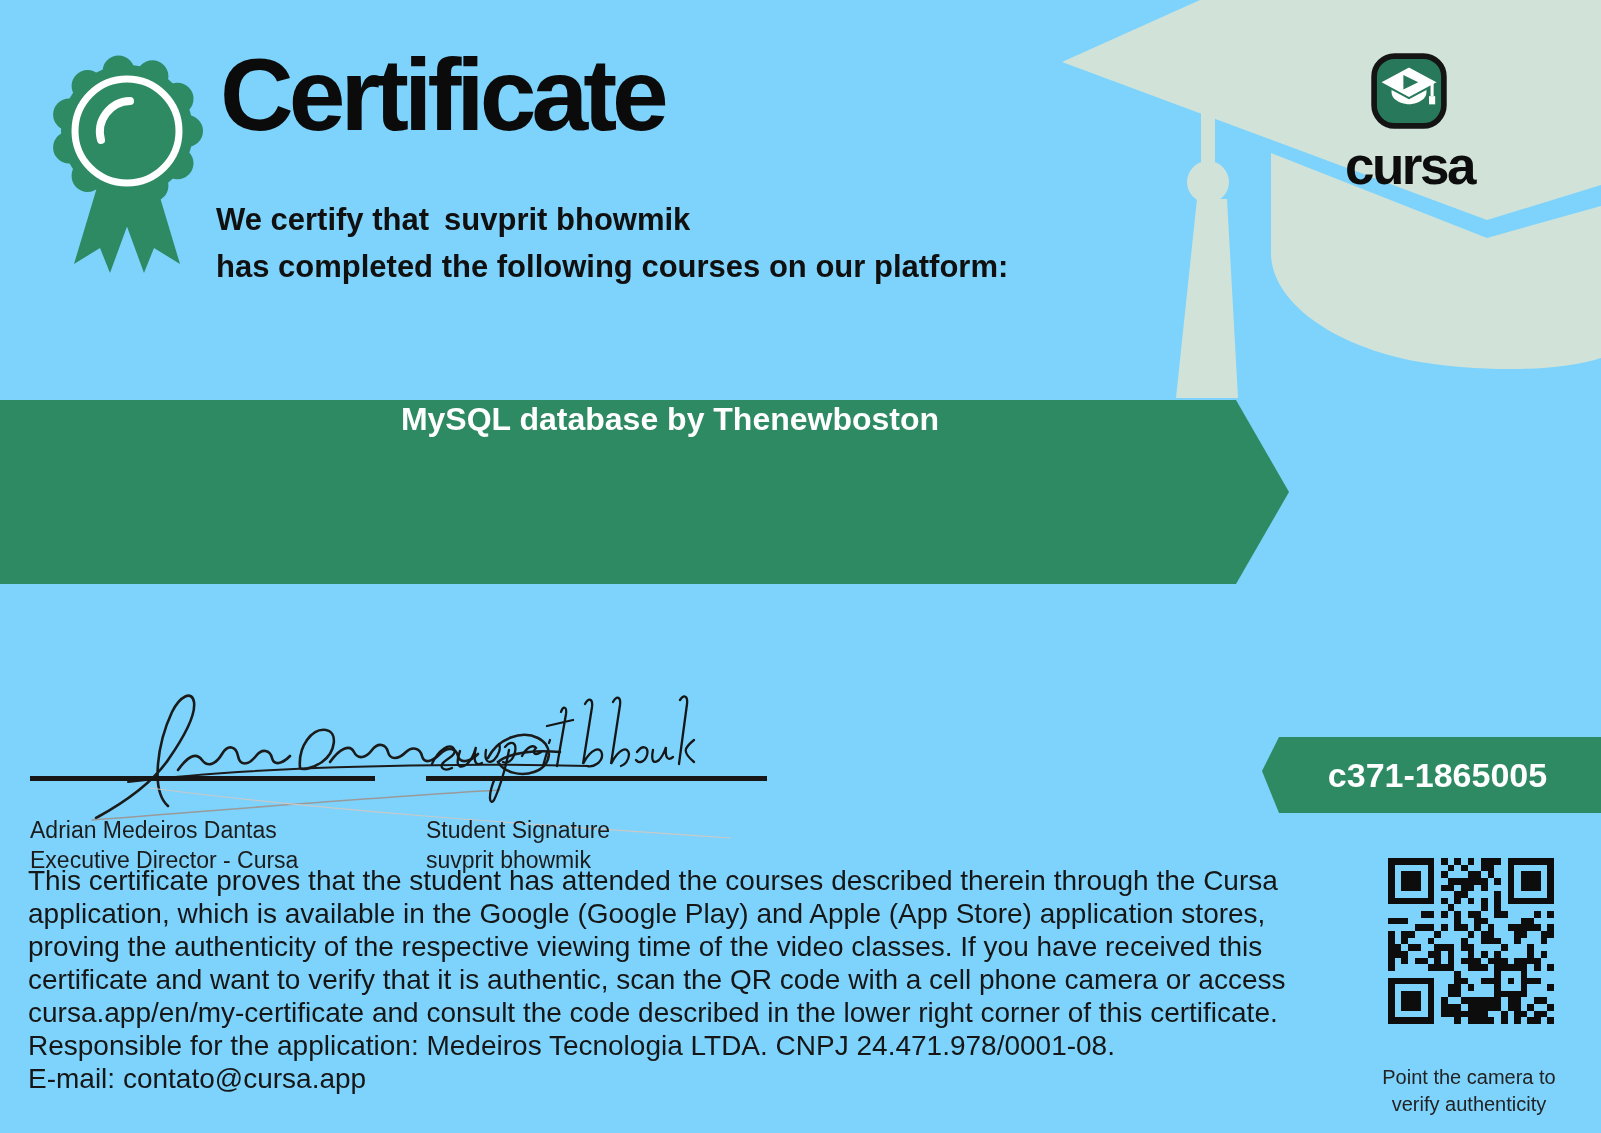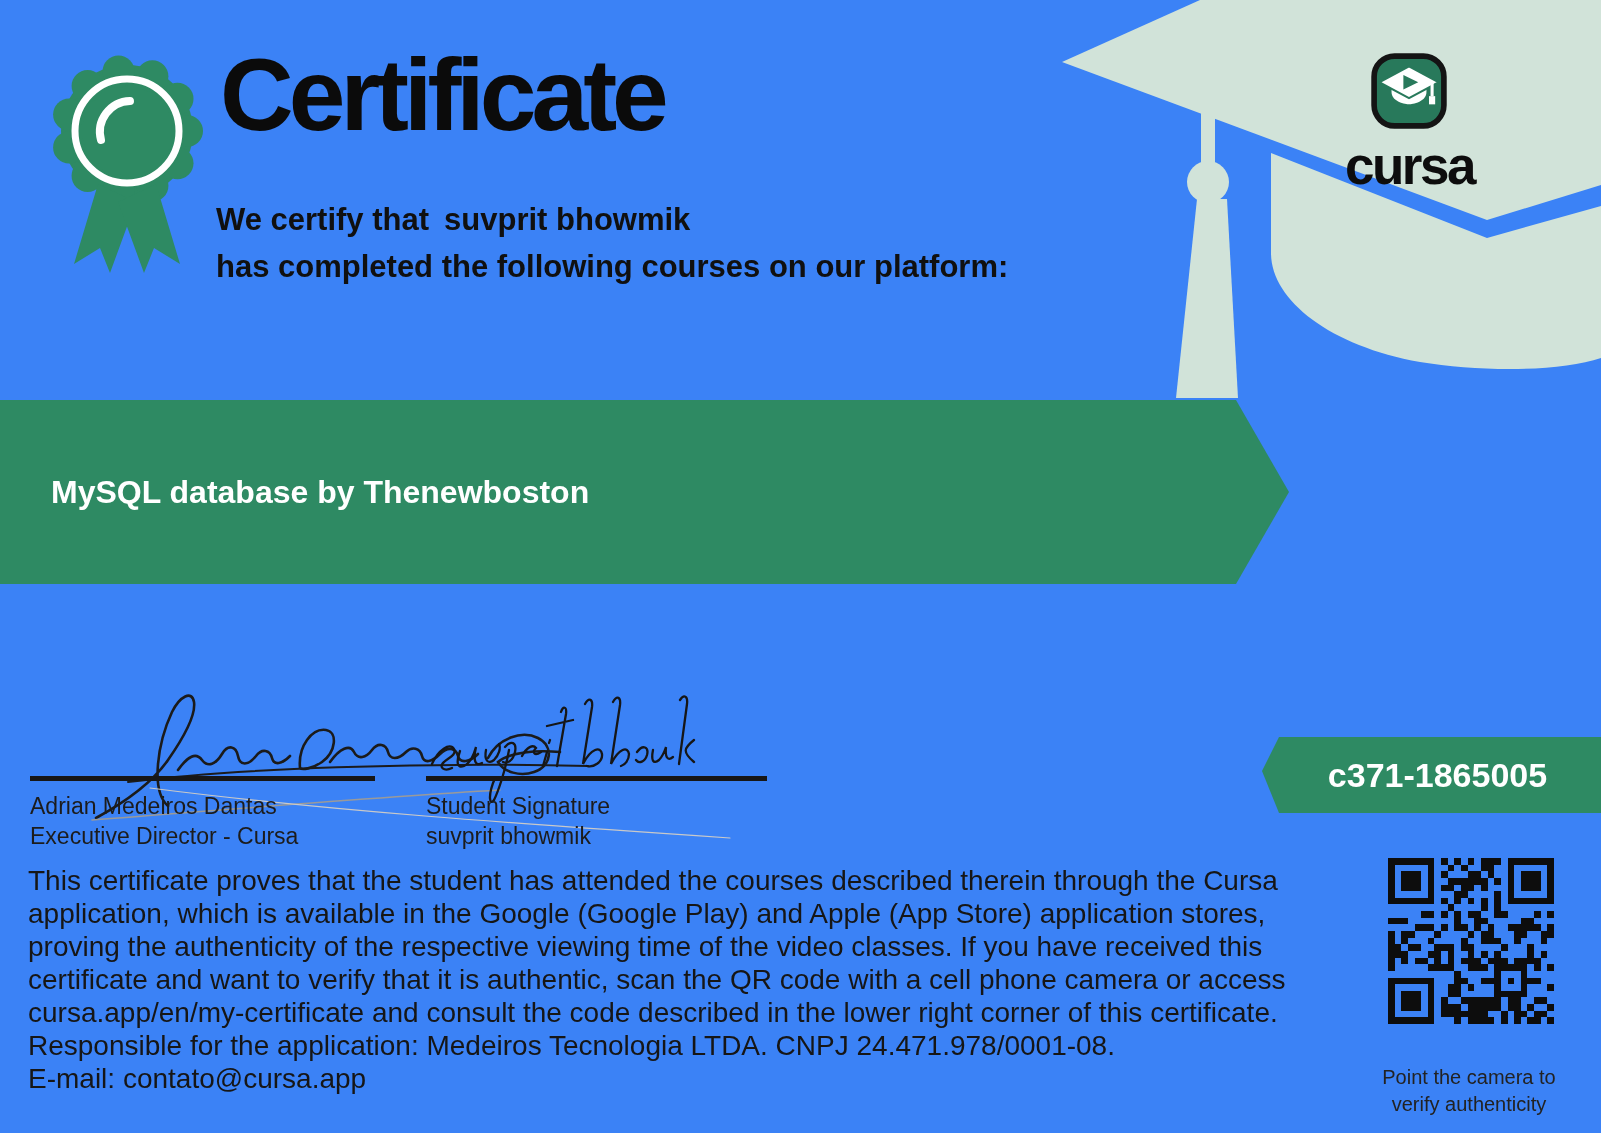--- a/index.html
+++ b/index.html
@@ -10,7 +10,7 @@
   }
   html,body{margin:0;padding:0;background:#ffffff;}
   .page{
-    position:relative;width:1601px;height:1133px;overflow:hidden;background:#3b82f6;
+    position:relative;width:1601px;height:1133px;overflow:hidden;background:#7dd3fc;
     font-family:"Liberation Sans", sans-serif;color:var(--ink);
   }
   .bg-svg{position:absolute;left:0;top:0;z-index:0;}

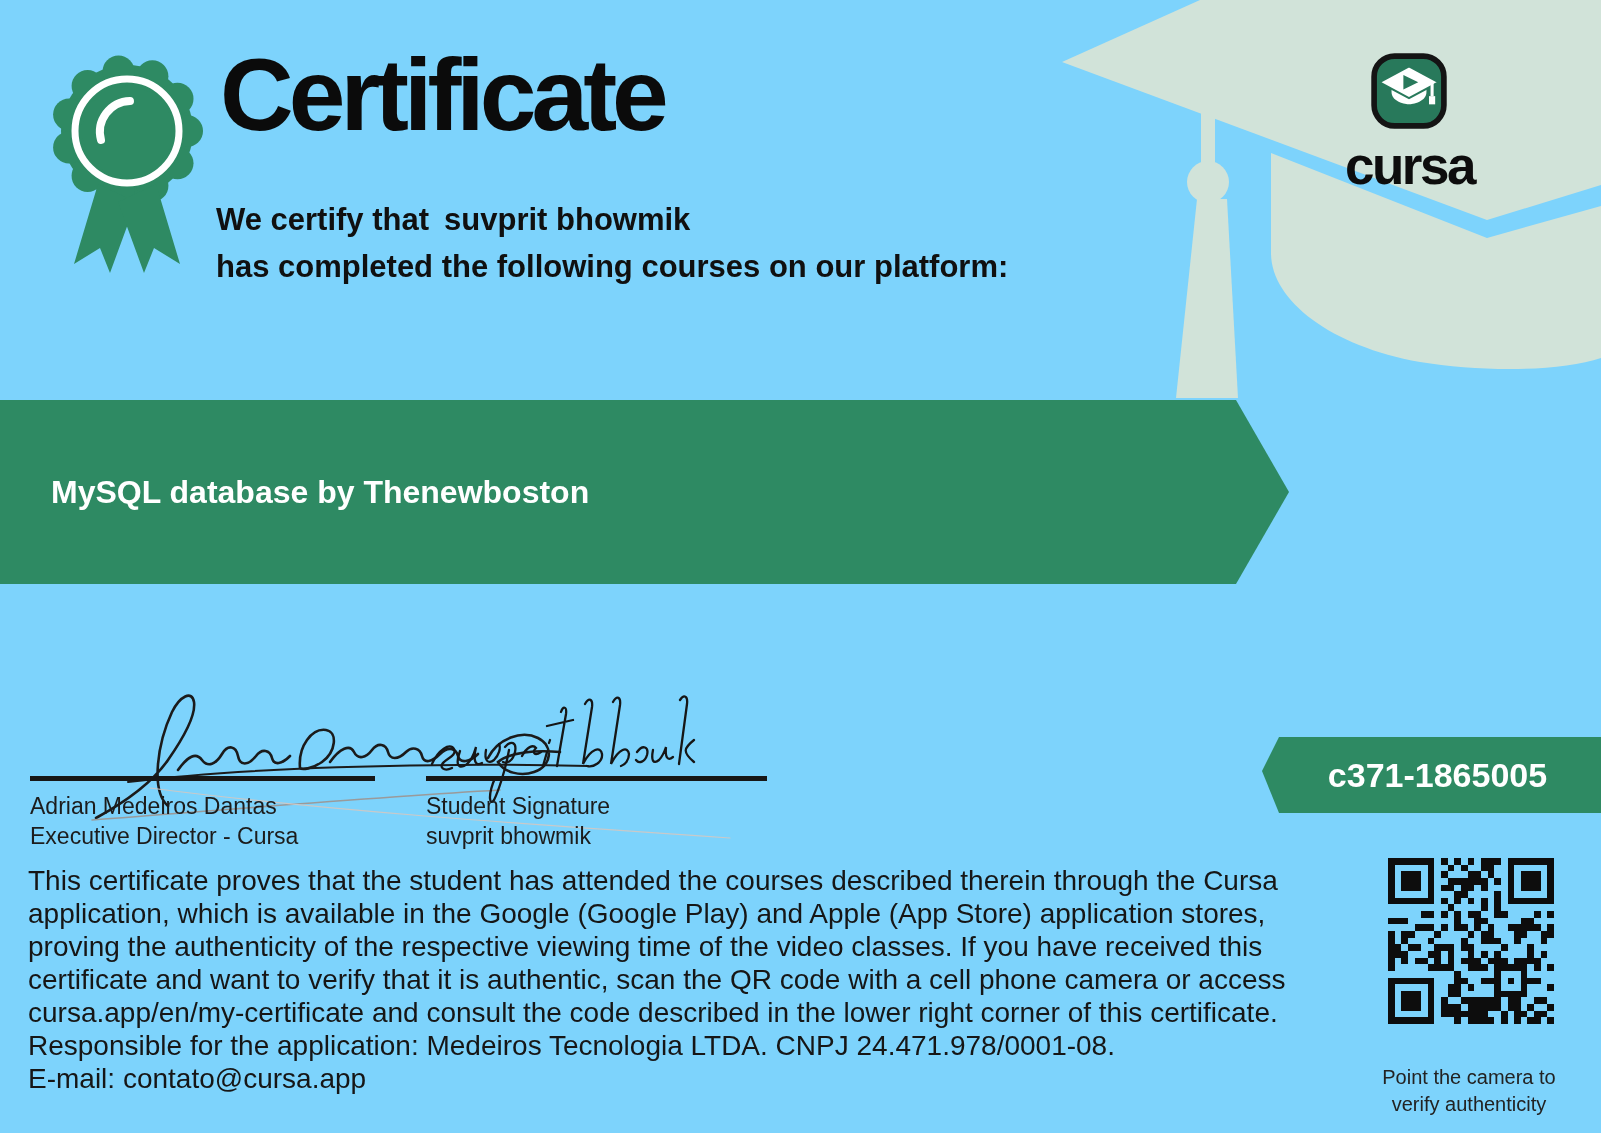--- a/index.html
+++ b/index.html
@@ -35,7 +35,7 @@
     position:absolute;left:0;top:400px;width:1289px;height:184px;z-index:3;
     background:var(--green);
     clip-path:polygon(0 0,1236px 0,1289px 92px,1236px 184px,0 184px);
-    display:flex;flex-direction:column;justify-content:center;
+    display:flex;flex-direction:row;justify-content:center;
     padding-left:51px;box-sizing:border-box;color:#ffffff;
   }
   .banner .course-title{margin:0;font-size:32px;font-weight:700;line-height:1.2;}

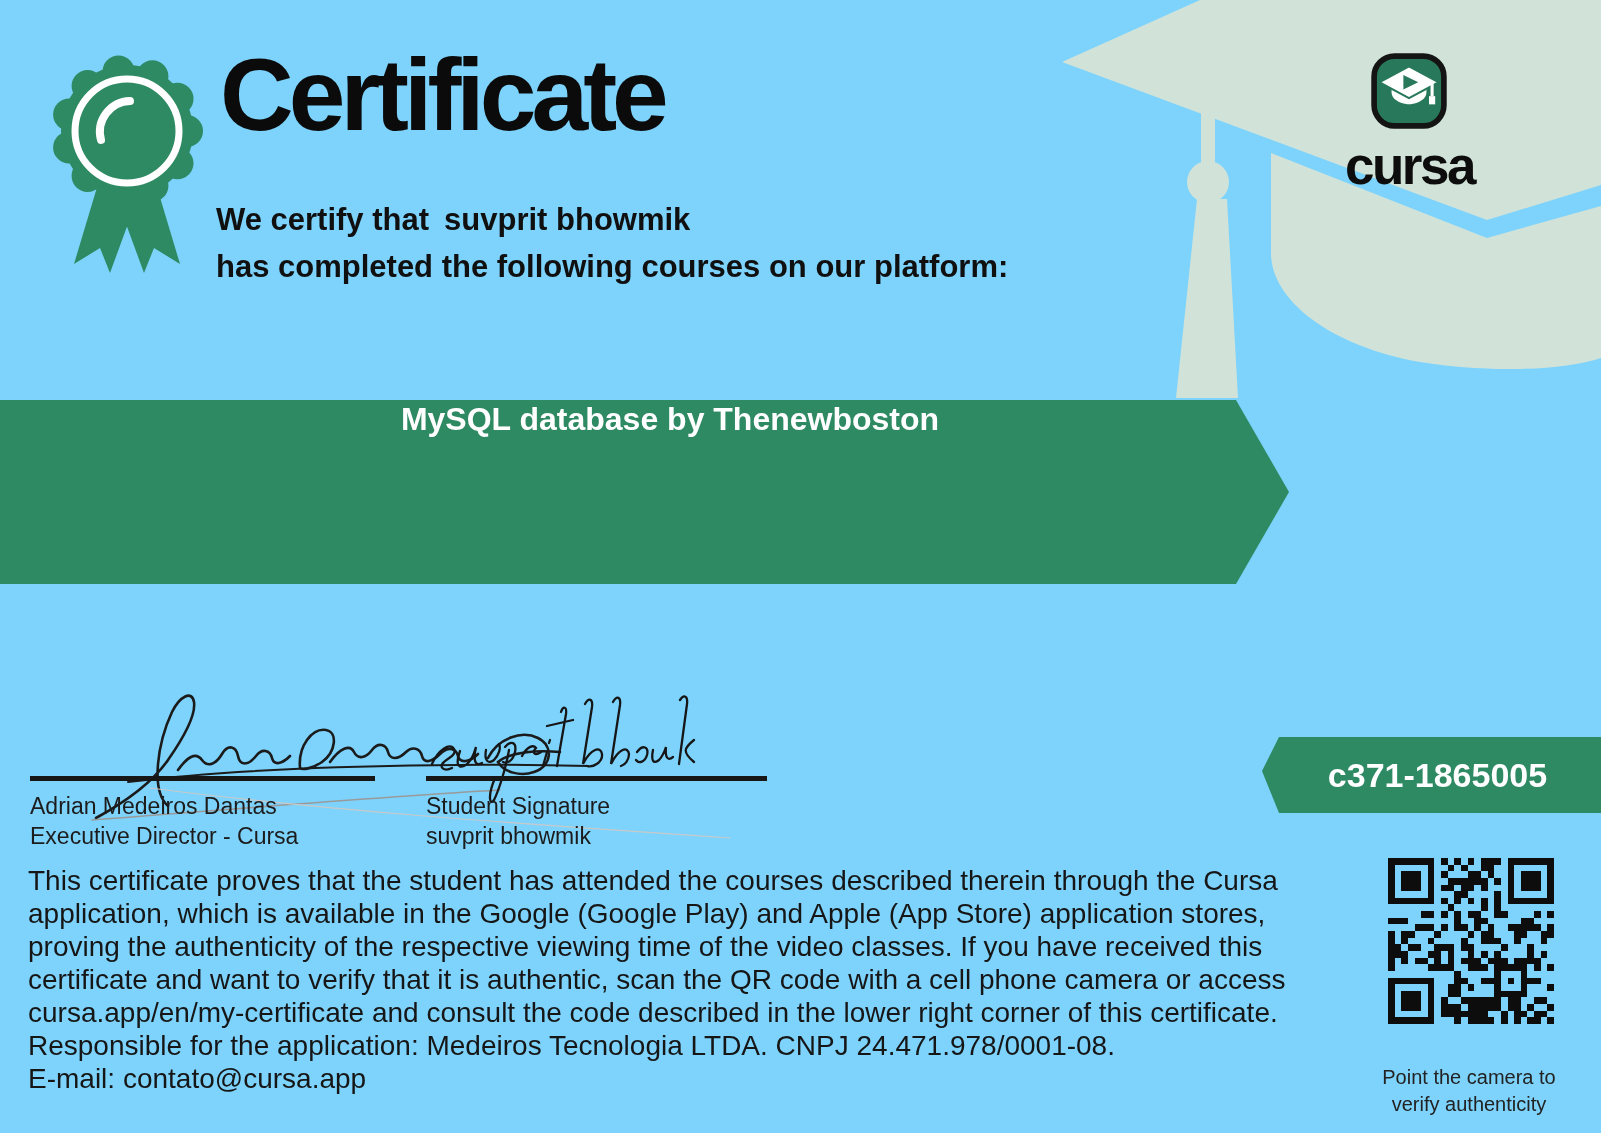--- a/index.html
+++ b/index.html
@@ -45,7 +45,7 @@
   .sig-line{position:absolute;height:5px;background:#171717;z-index:2;}
   #sig-line-left{left:30px;top:776px;width:345px;}
   #sig-line-right{left:426px;top:776px;width:341px;}
-  .sig-label{position:absolute;z-index:2;font-size:23px;line-height:30px;color:#1c1c1c;}
+  .sig-label{position:absolute;z-index:2;font-size:23px;line-height:30px;color:#1c1c1c;margin-top:24px;}
   #sig-label-left{left:30px;top:791px;}
   #sig-label-right{left:426px;top:791px;}
 

